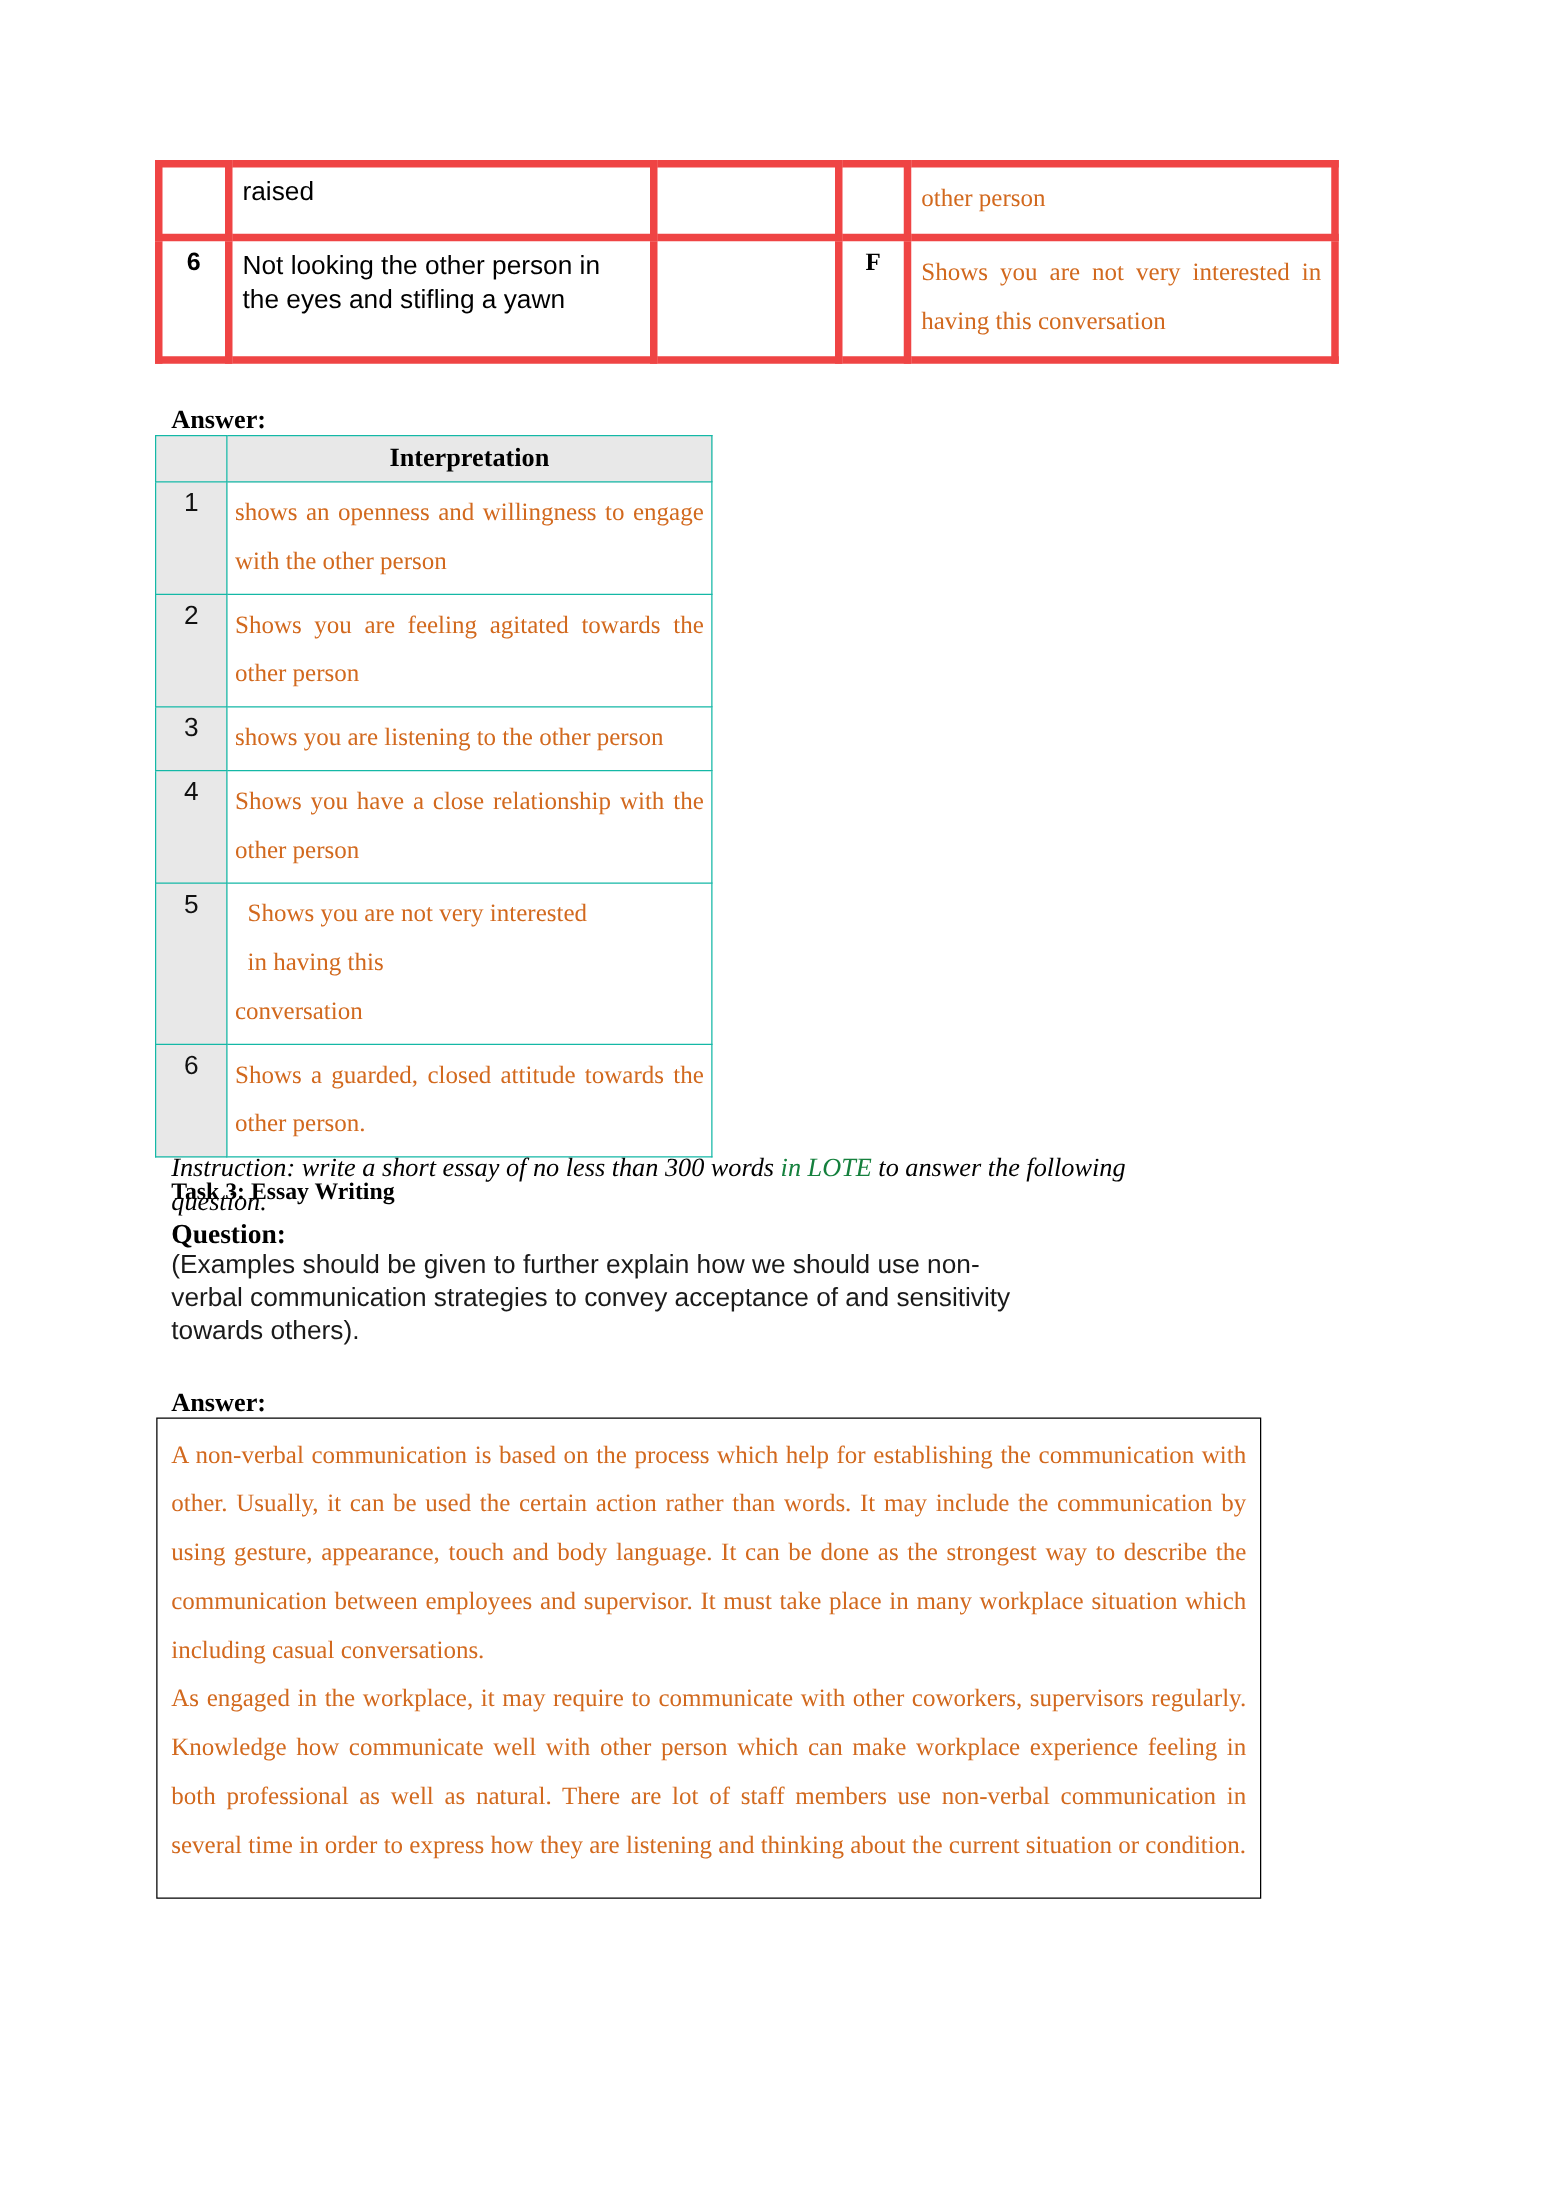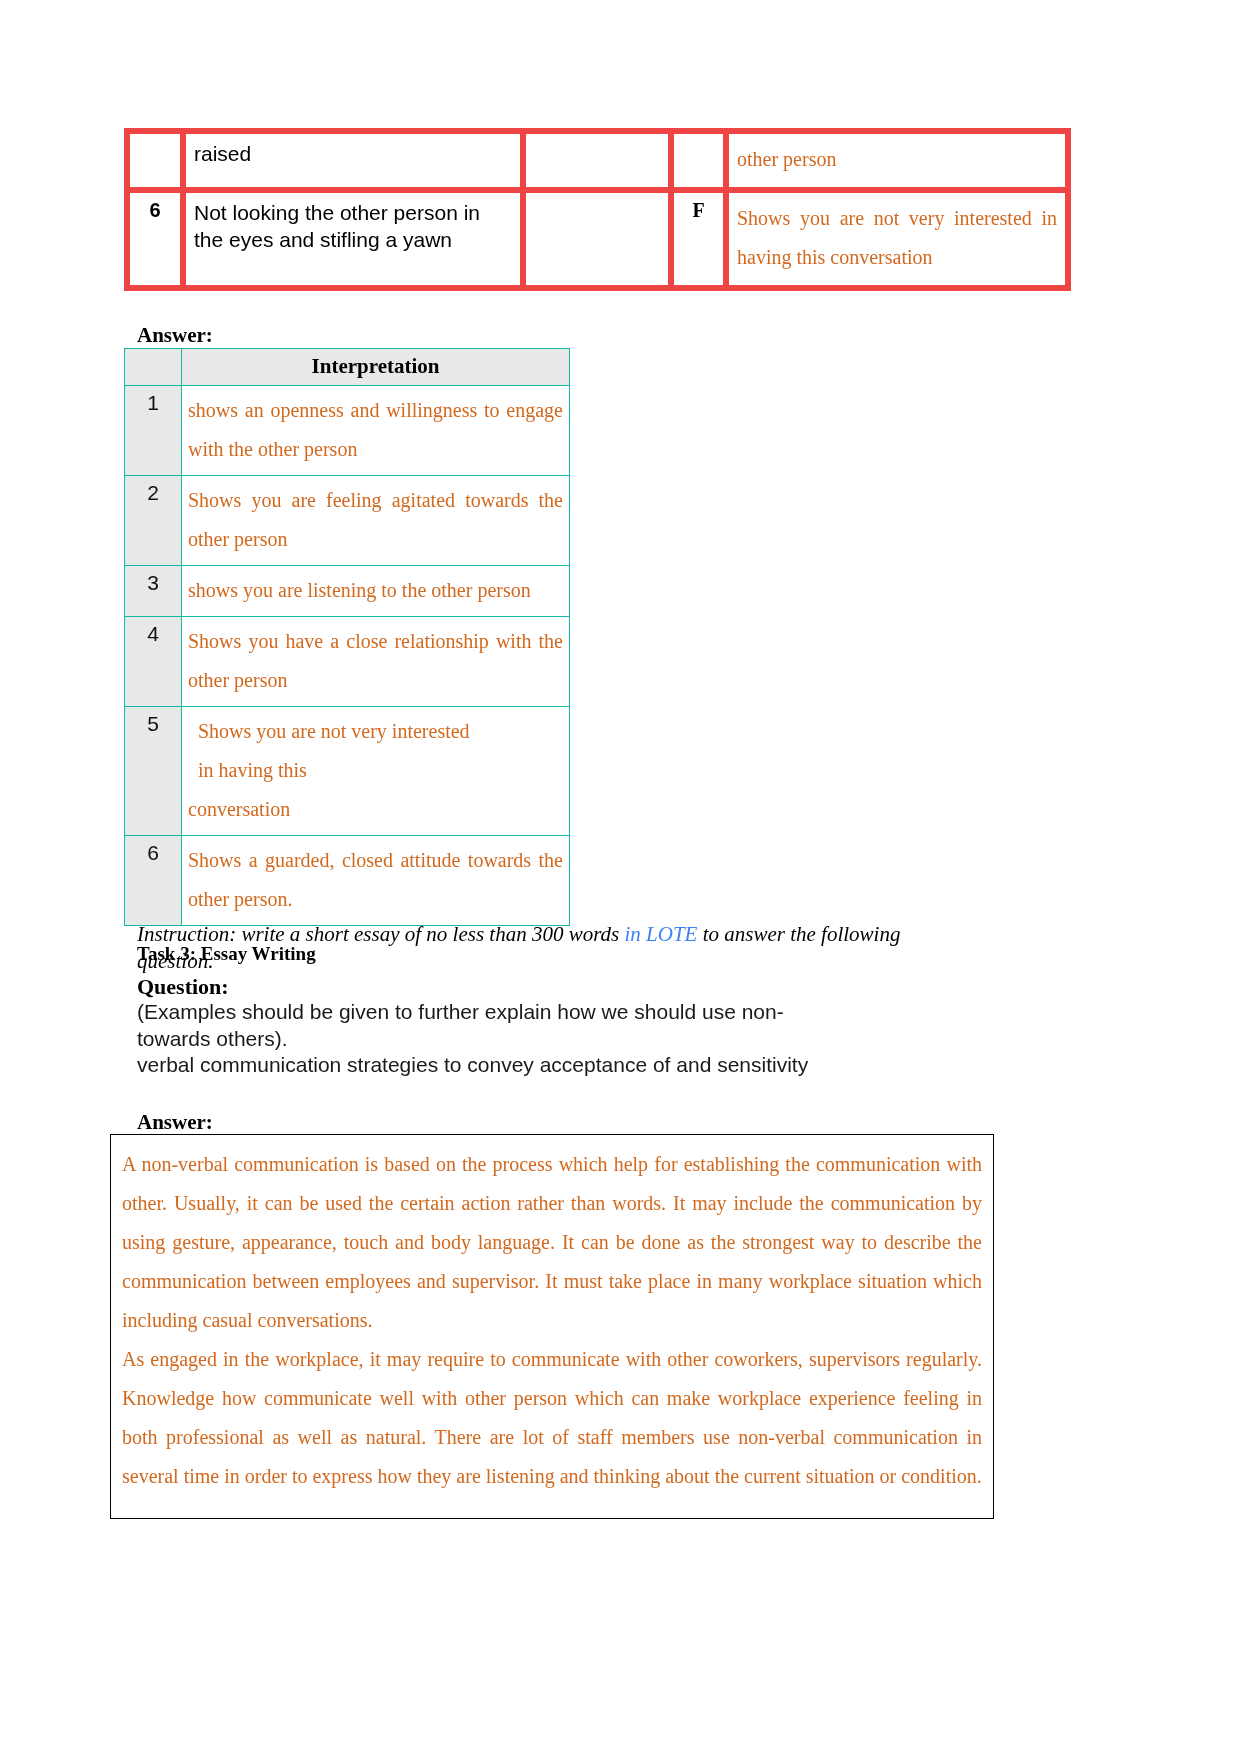--- a/index.html
+++ b/index.html
@@ -150,7 +150,7 @@
     color: #000000;
   }
   .instruction .lote {
-    color: #3b82f6;
+    color: #15803d;
   }
   .question-label {
     position: absolute;

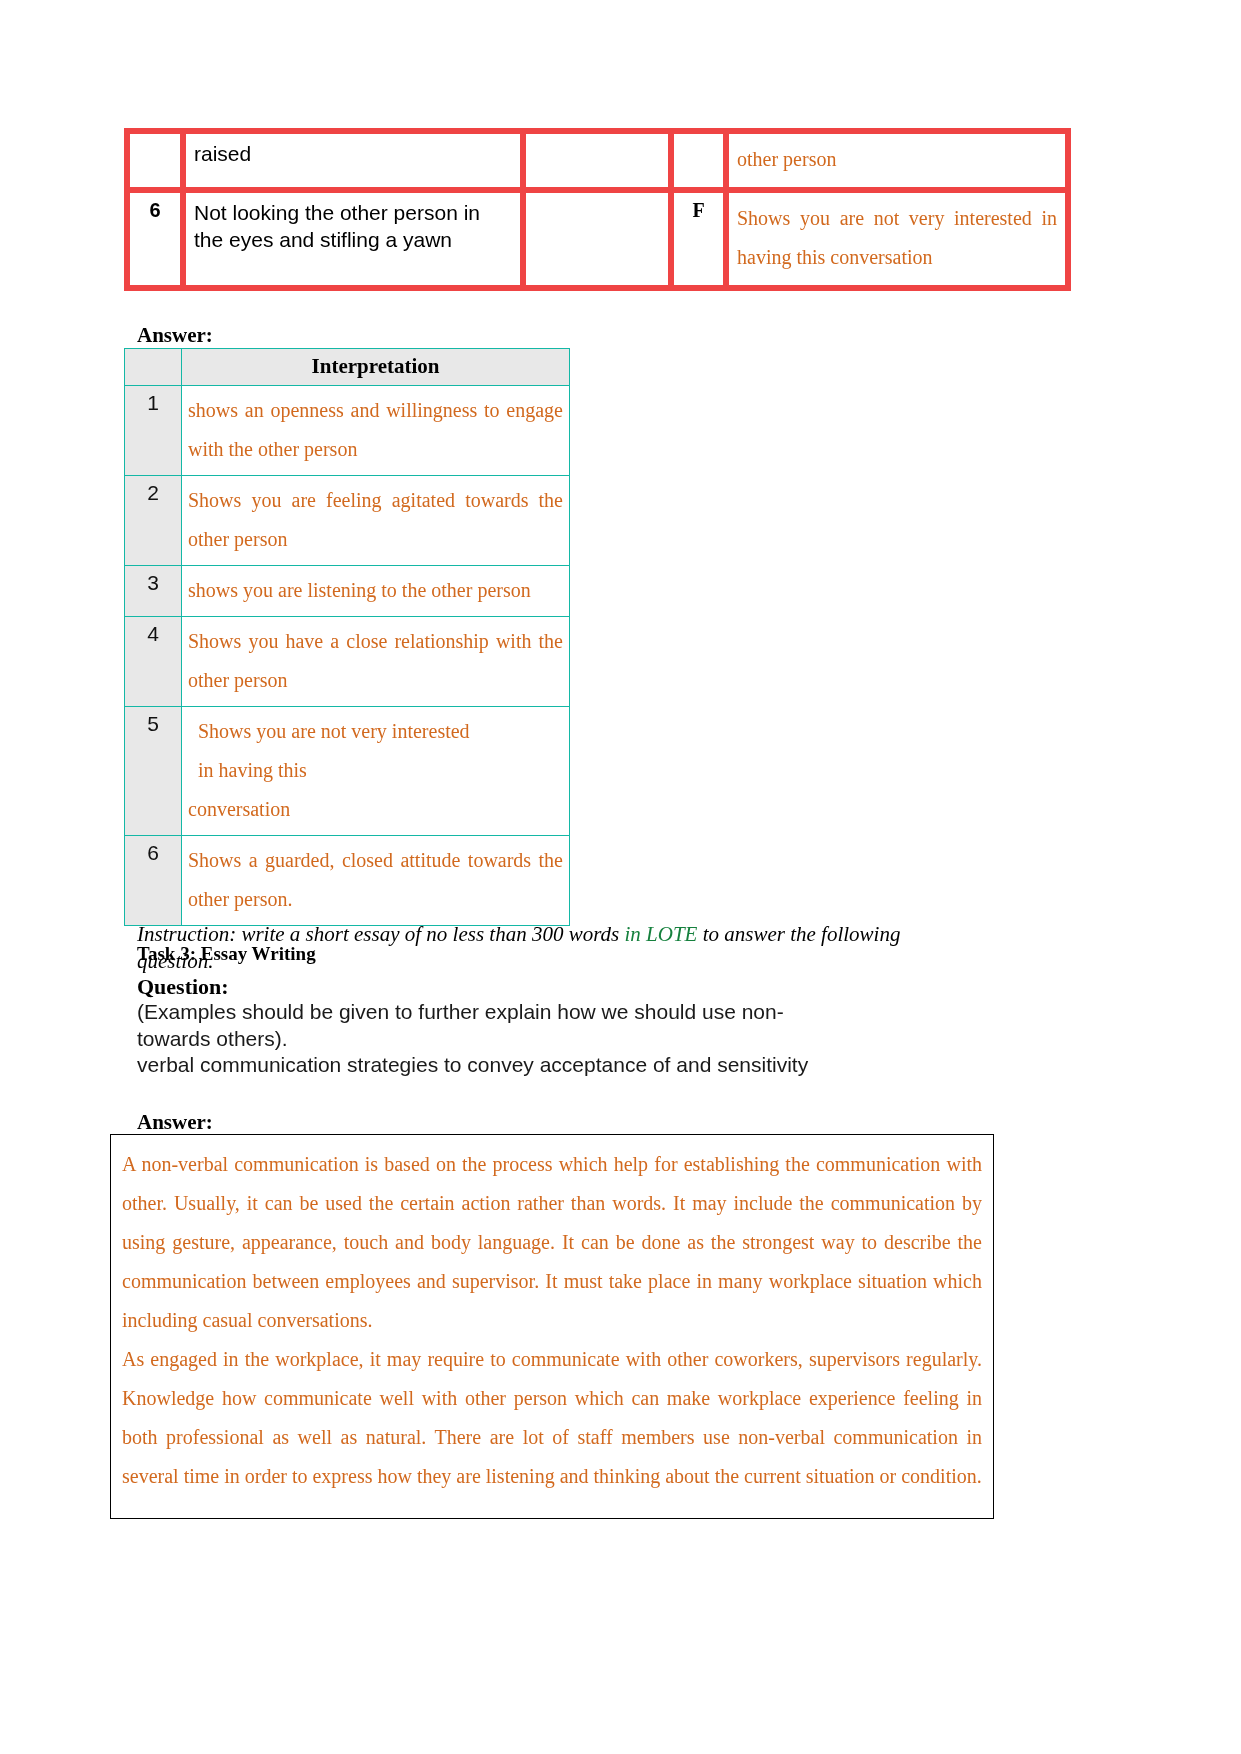--- a/index.html
+++ b/index.html
@@ -275,8 +275,8 @@
 
   <div class="question-body">
     <span class="q-line">(Examples should be given to further explain how we should use non-</span>
+    <span class="q-line">verbal communication strategies to convey acceptance of and sensitivity</span>
     <span class="q-line">towards others).</span>
-    <span class="q-line">verbal communication strategies to convey acceptance of and sensitivity</span>
   </div>
 
   <div class="answer-label" id="answer-label-2">Answer:</div>

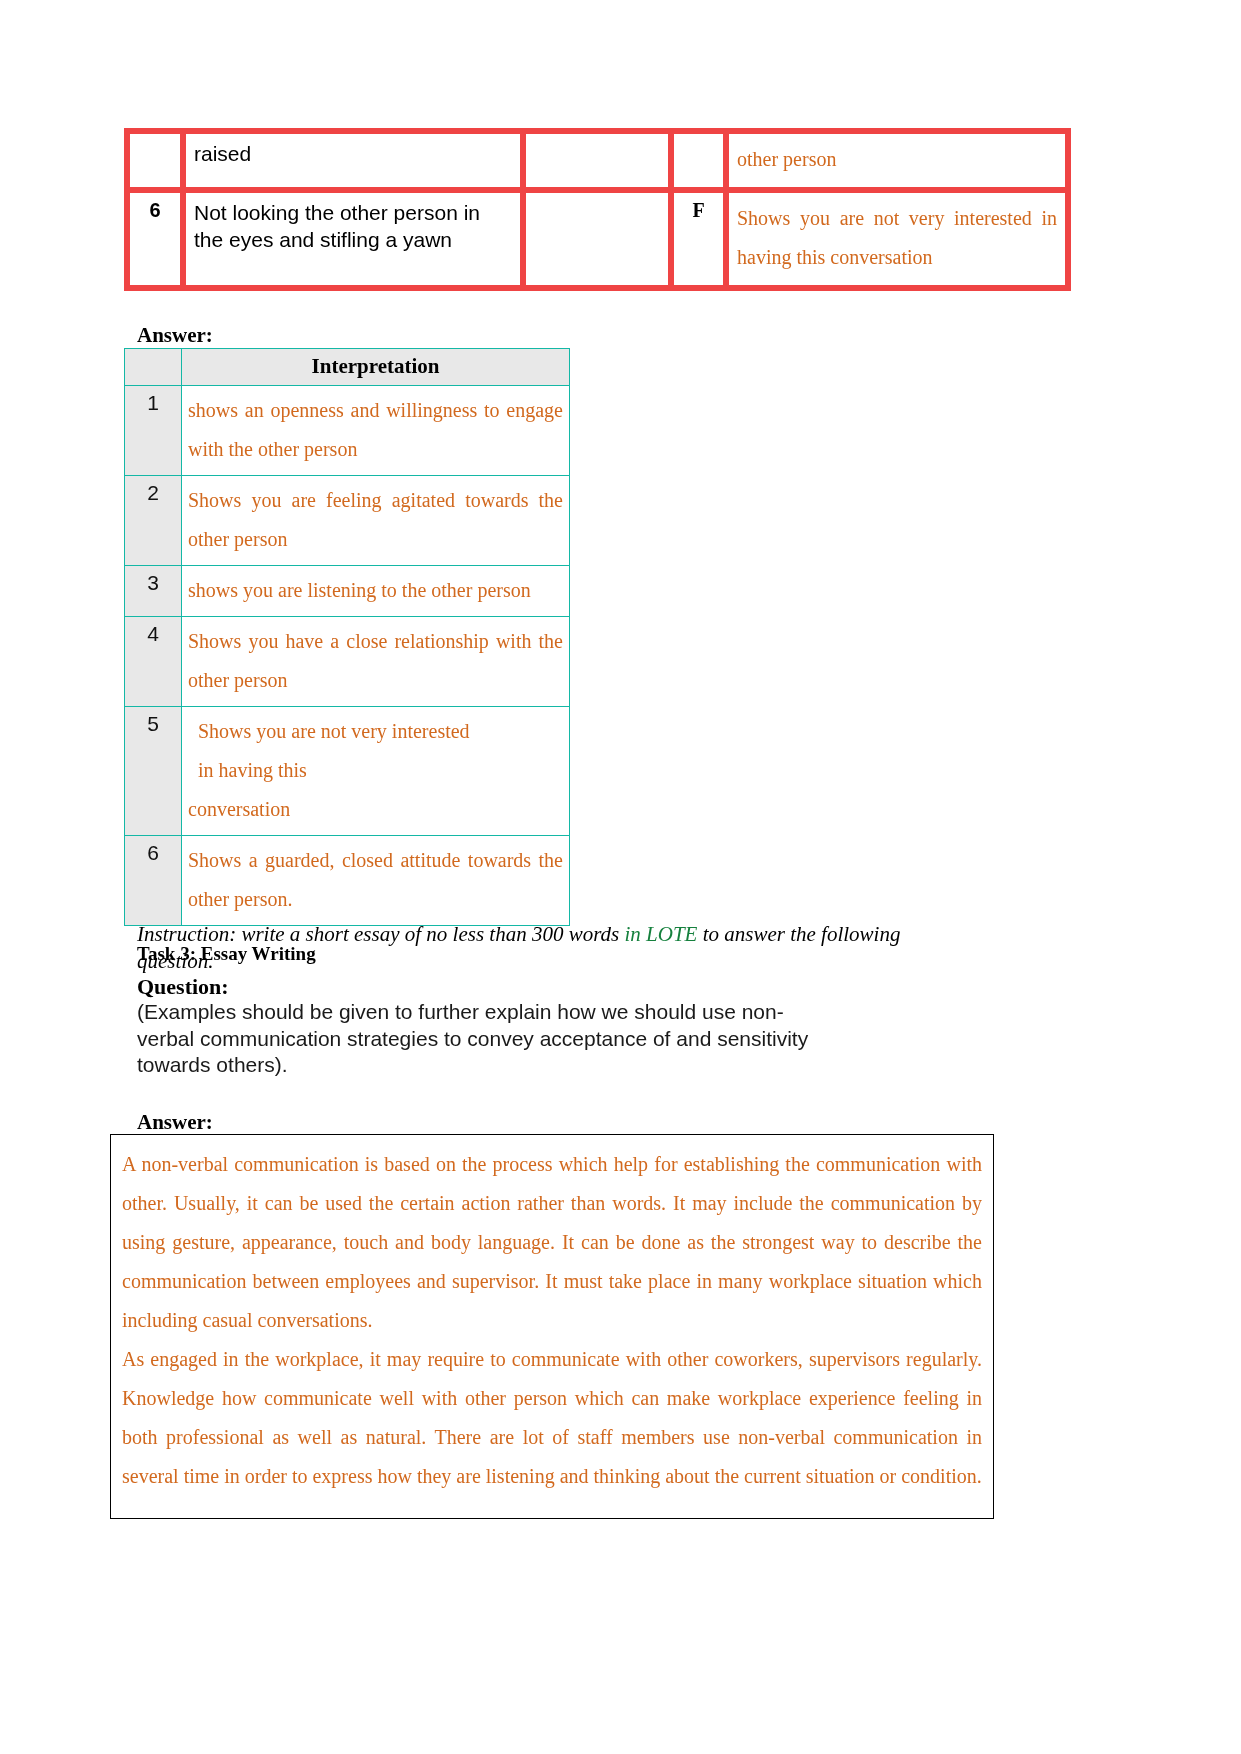--- a/index.html
+++ b/index.html
@@ -176,7 +176,7 @@
   
   .essay-box {
     position: absolute;
-    left: 110px;
+    left: 125px;
     top: 1134px;
     width: 884px;
     min-height: 385px;

